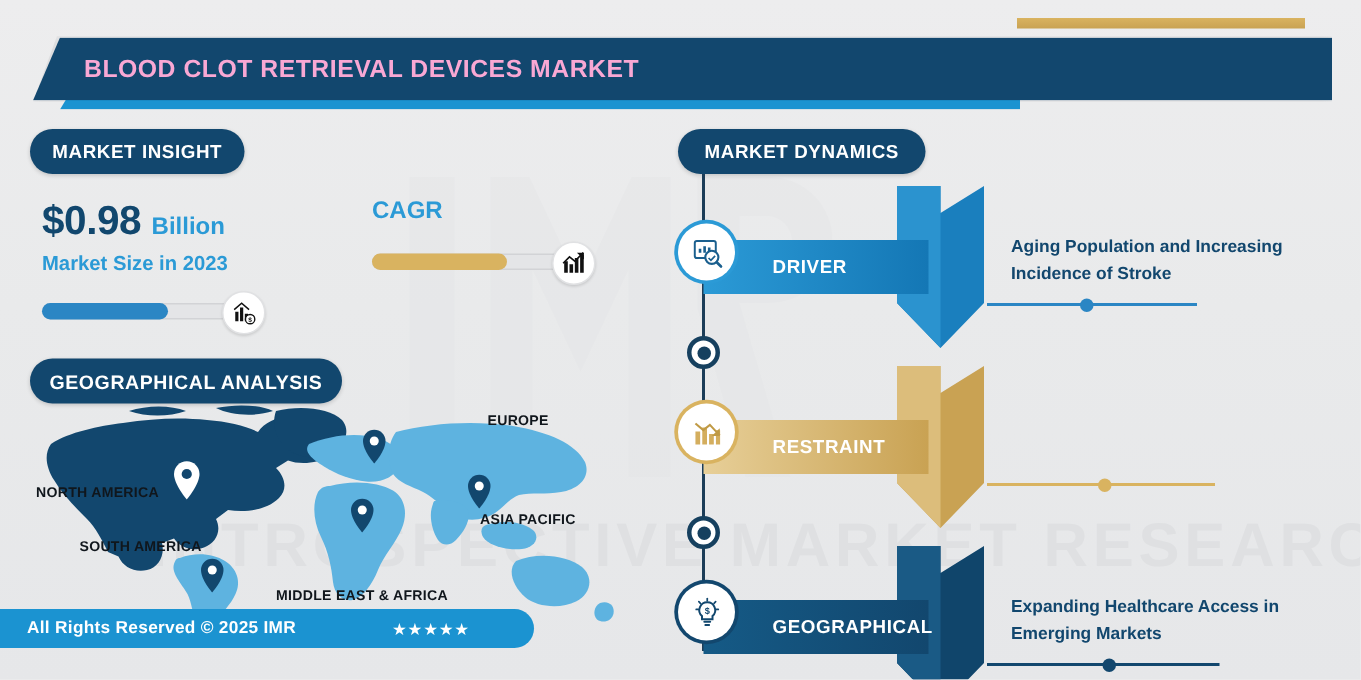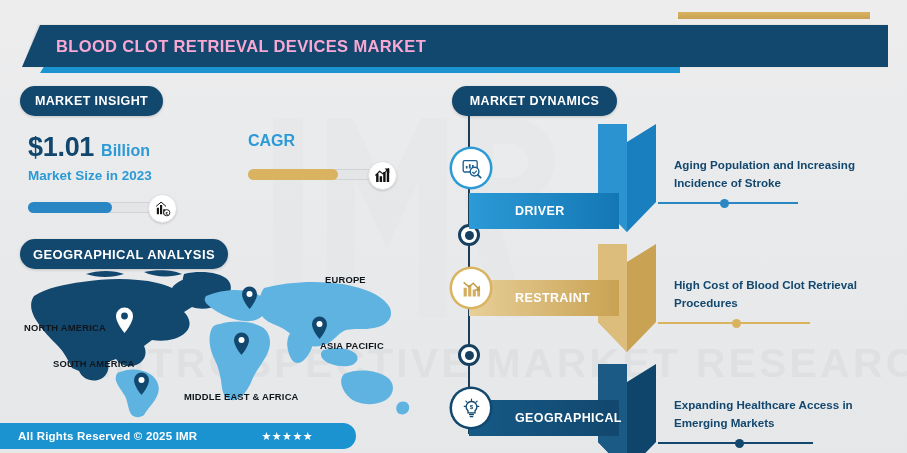--- a/index.html
+++ b/index.html
@@ -189,7 +189,7 @@
 
   <div class="stat" id="stat1">
     <div class="stat-row">
-      <span class="stat-big">$1.01</span>
+      <span class="stat-big">$0.98</span>
       <span class="stat-unit">Billion</span>
     </div>
     <div class="stat-sub">Market Size in 2023</div>

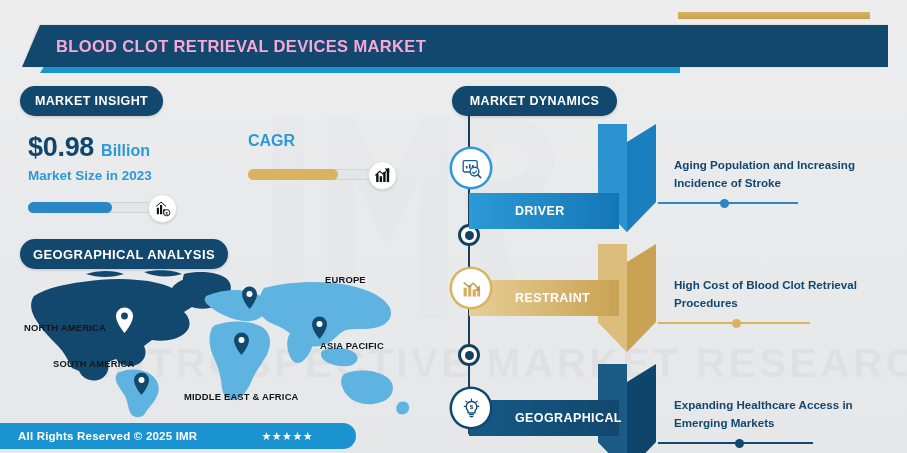--- a/index.html
+++ b/index.html
@@ -141,7 +141,7 @@
     background:#fff; display:flex; align-items:center; justify-content:center;
     box-shadow:0 0 0 2.5px rgba(255,255,255,.9);
   }
-  #dyn-driver .dyn-bar  { background:linear-gradient(90deg,#2b9ad6,#1477b5);margin-top:33px; }
+  #dyn-driver .dyn-bar  { background:linear-gradient(90deg,#2b9ad6,#1477b5); }
   #dyn-driver .dyn-ic   { box-shadow:0 0 0 2.5px #2b9ad6; }
   #dyn-restraint .dyn-bar { background:linear-gradient(90deg,#e7cf98,#c9a253); }
   #dyn-restraint .dyn-ic  { box-shadow:0 0 0 2.5px #d9b360; }

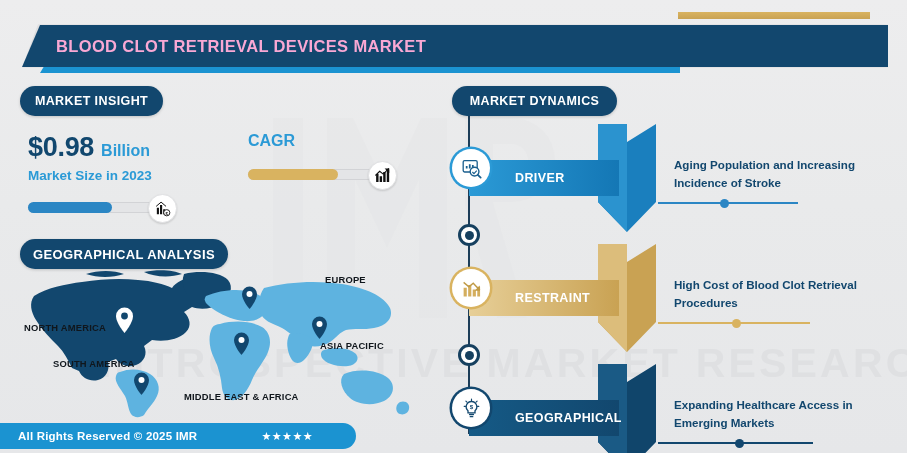--- a/index.html
+++ b/index.html
@@ -361,7 +361,6 @@
           <path d="M21.5 8.5 v6 h-6z" fill="#c09a45"></path>
         </svg>
       </div>
-      <div class="dyn-txt">High Cost of Blood Clot Retrieval Procedures</div>
       <div class="dyn-rule"></div>
       <div class="dyn-dot"></div>
     </div>

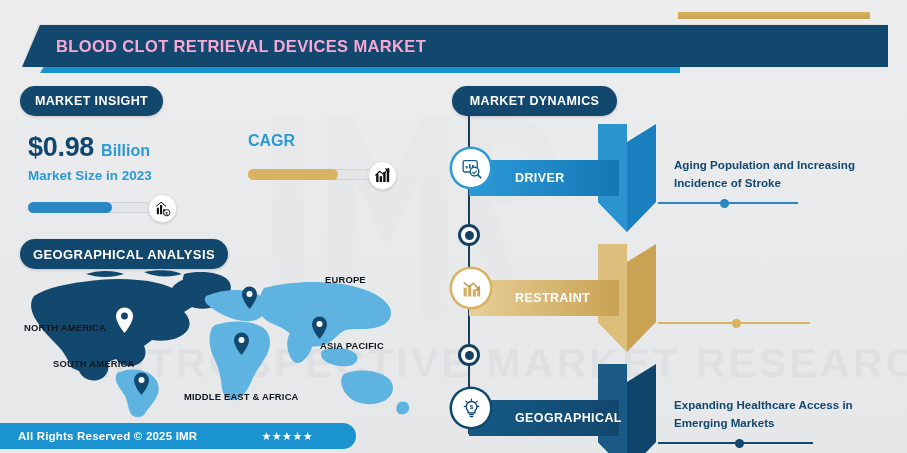--- a/index.html
+++ b/index.html
@@ -98,7 +98,7 @@
 
   
   .footer {
-    position:absolute; left:0px; top:423px; width:356px; height:26px;
+    position:absolute; left:0px; top:406px; width:356px; height:26px;
     background:#1b93d1; border-radius:0 13px 13px 0;
     display:flex; align-items:center;text-align:right;
   }

